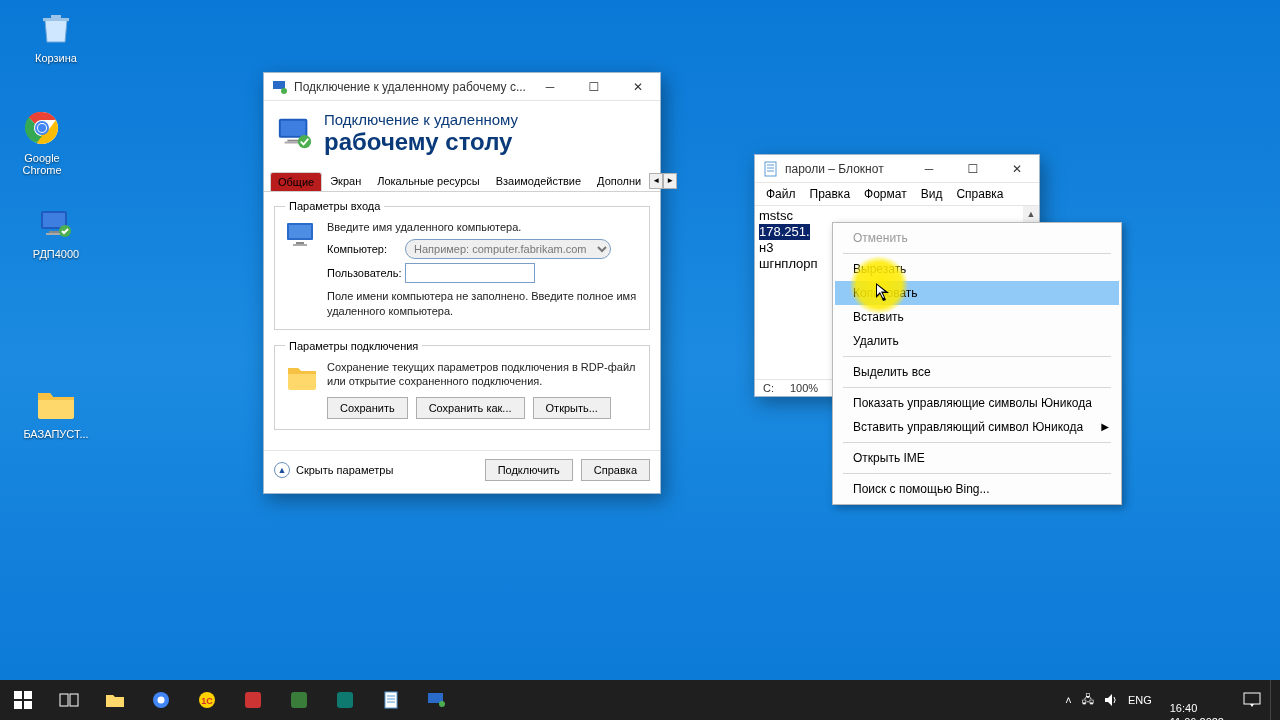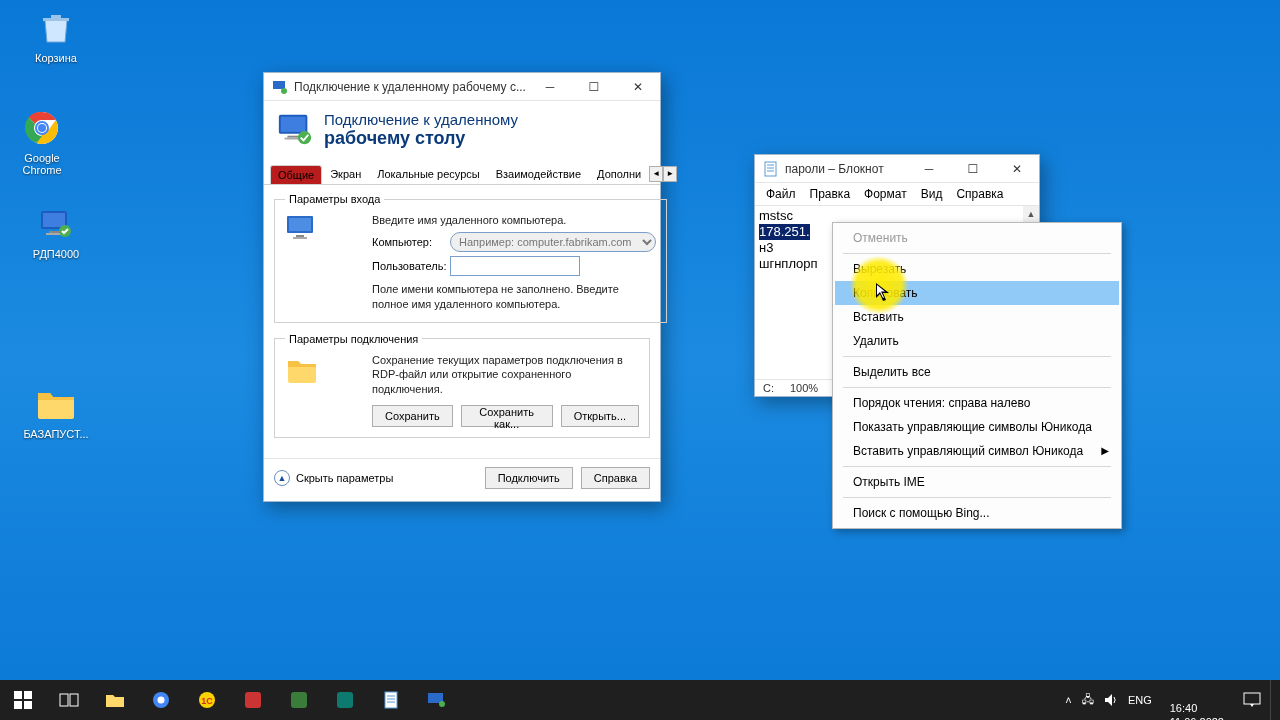--- a/index.html
+++ b/index.html
@@ -27,7 +27,7 @@
 #rdp-win .banner { display: flex; align-items: center; padding: 10px 12px 14px; }
 #rdp-win .banner .bicon { width: 38px; height: 38px; margin-right: 10px; }
 #rdp-win .banner .bt1 { font-size: 15px; color: #0a3a7a; }
-#rdp-win .banner .bt2 { font-size: 18px; font-weight: 600; color: #0a3a7a; }
+#rdp-win .banner .bt2 { font-size: 24px; font-weight: 600; color: #0a3a7a; }
 #rdp-win .tabs { display: flex; align-items: center; border-bottom: 1px solid #d0d0d0; padding: 0 6px; font-size: 11px; height: 22px; position: relative; }
 #rdp-win .tab { padding: 3px 7px; border: 1px solid transparent; border-bottom: none; cursor: pointer; white-space: nowrap; }
 #rdp-win .tab.active { border-color: #d0d0d0; background: #b91c1c; border-radius: 3px 3px 0 0; position: relative; top: 1px; }

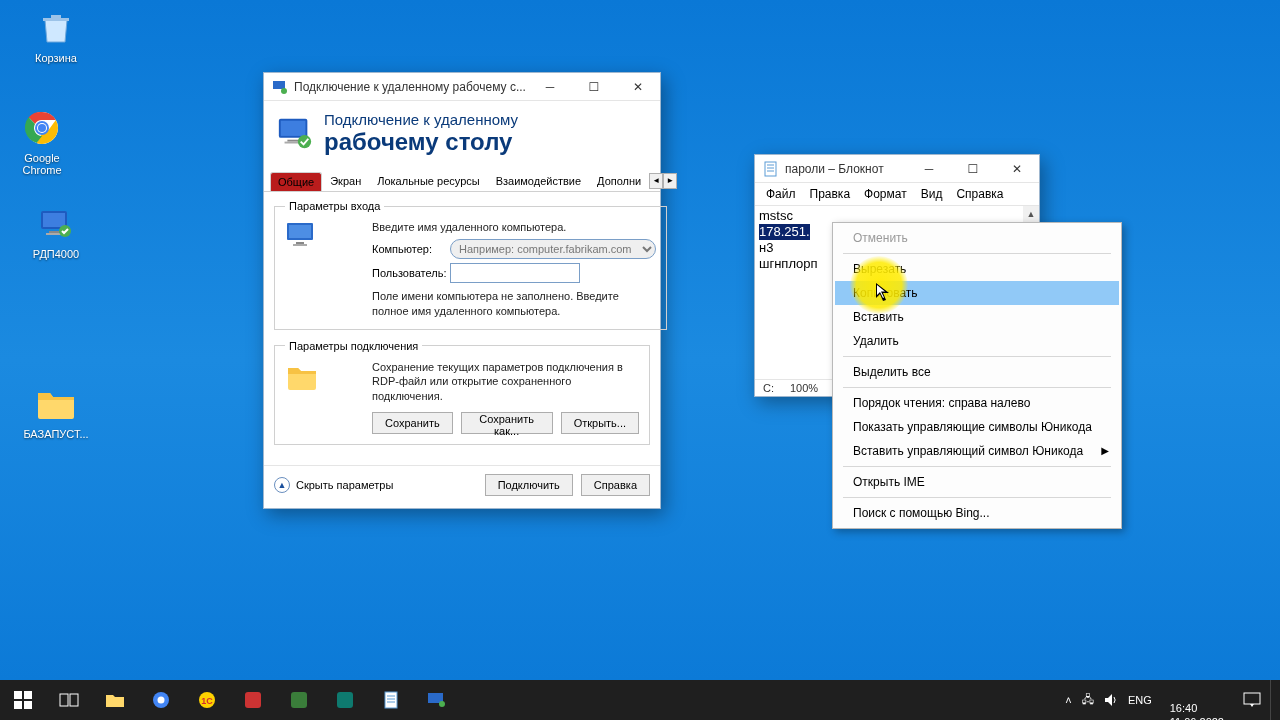--- a/index.html
+++ b/index.html
@@ -42,7 +42,7 @@
 #rdp-win .row select { width: 206px; color: #777; border-radius: 10px; }
 #rdp-win .row input { width: 130px; }
 #rdp-win .hint { font-size: 11px; color: #222; margin-top: 6px; line-height: 1.35; }
-#rdp-win .fsrow { display: flex; gap: 45px; }
+#rdp-win .fsrow { display: flex; }
 #rdp-win .fsicon { width: 34px; height: 34px; margin-right: 8px; flex: none; }
 #rdp-win .btnrow { display: flex; gap: 8px; margin-top: 8px; }
 #rdp-win button.std { height: 22px; padding: 0 12px; border: 1px solid #adadad; background: #f0f0f0; font-size: 11px; cursor: pointer; }

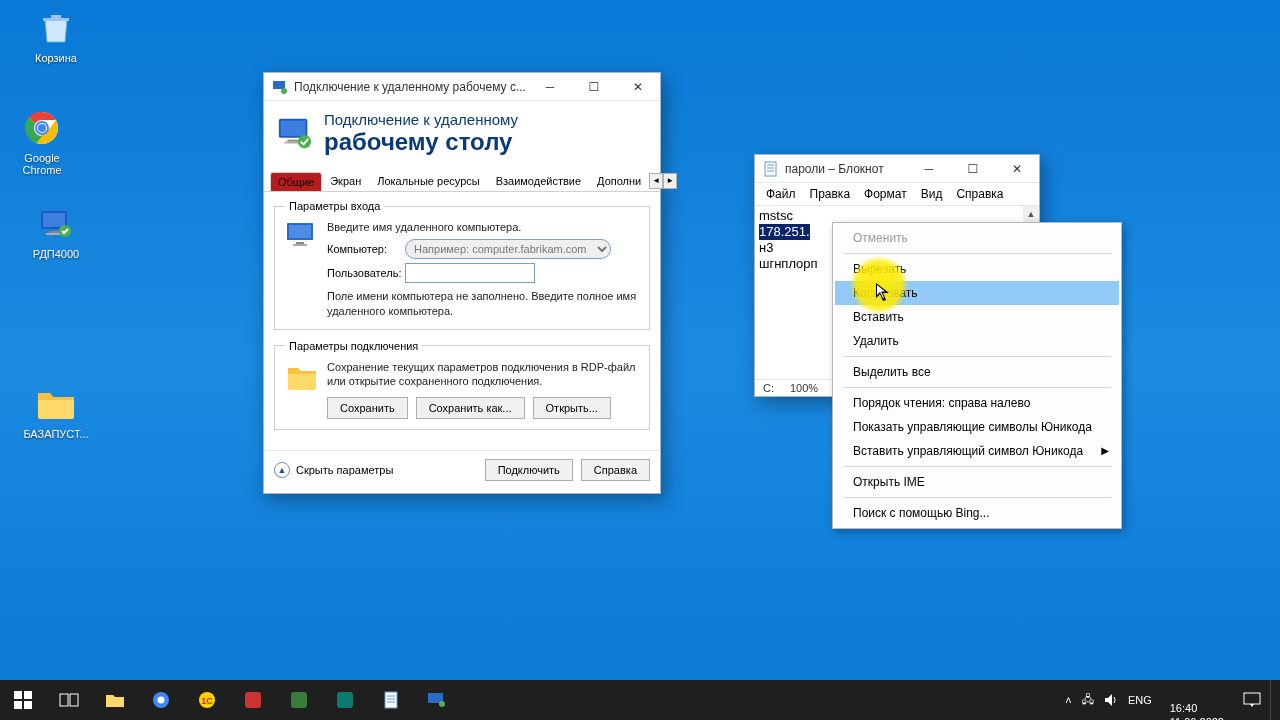--- a/index.html
+++ b/index.html
@@ -277,7 +277,6 @@
   <div class="sep"></div>
   <div class="ci">Выделить все</div>
   <div class="sep"></div>
-  <div class="ci">Порядок чтения: справа налево</div>
   <div class="ci">Показать управляющие символы Юникода</div>
   <div class="ci">
     <span>Вставить управляющий символ Юникода</span>

